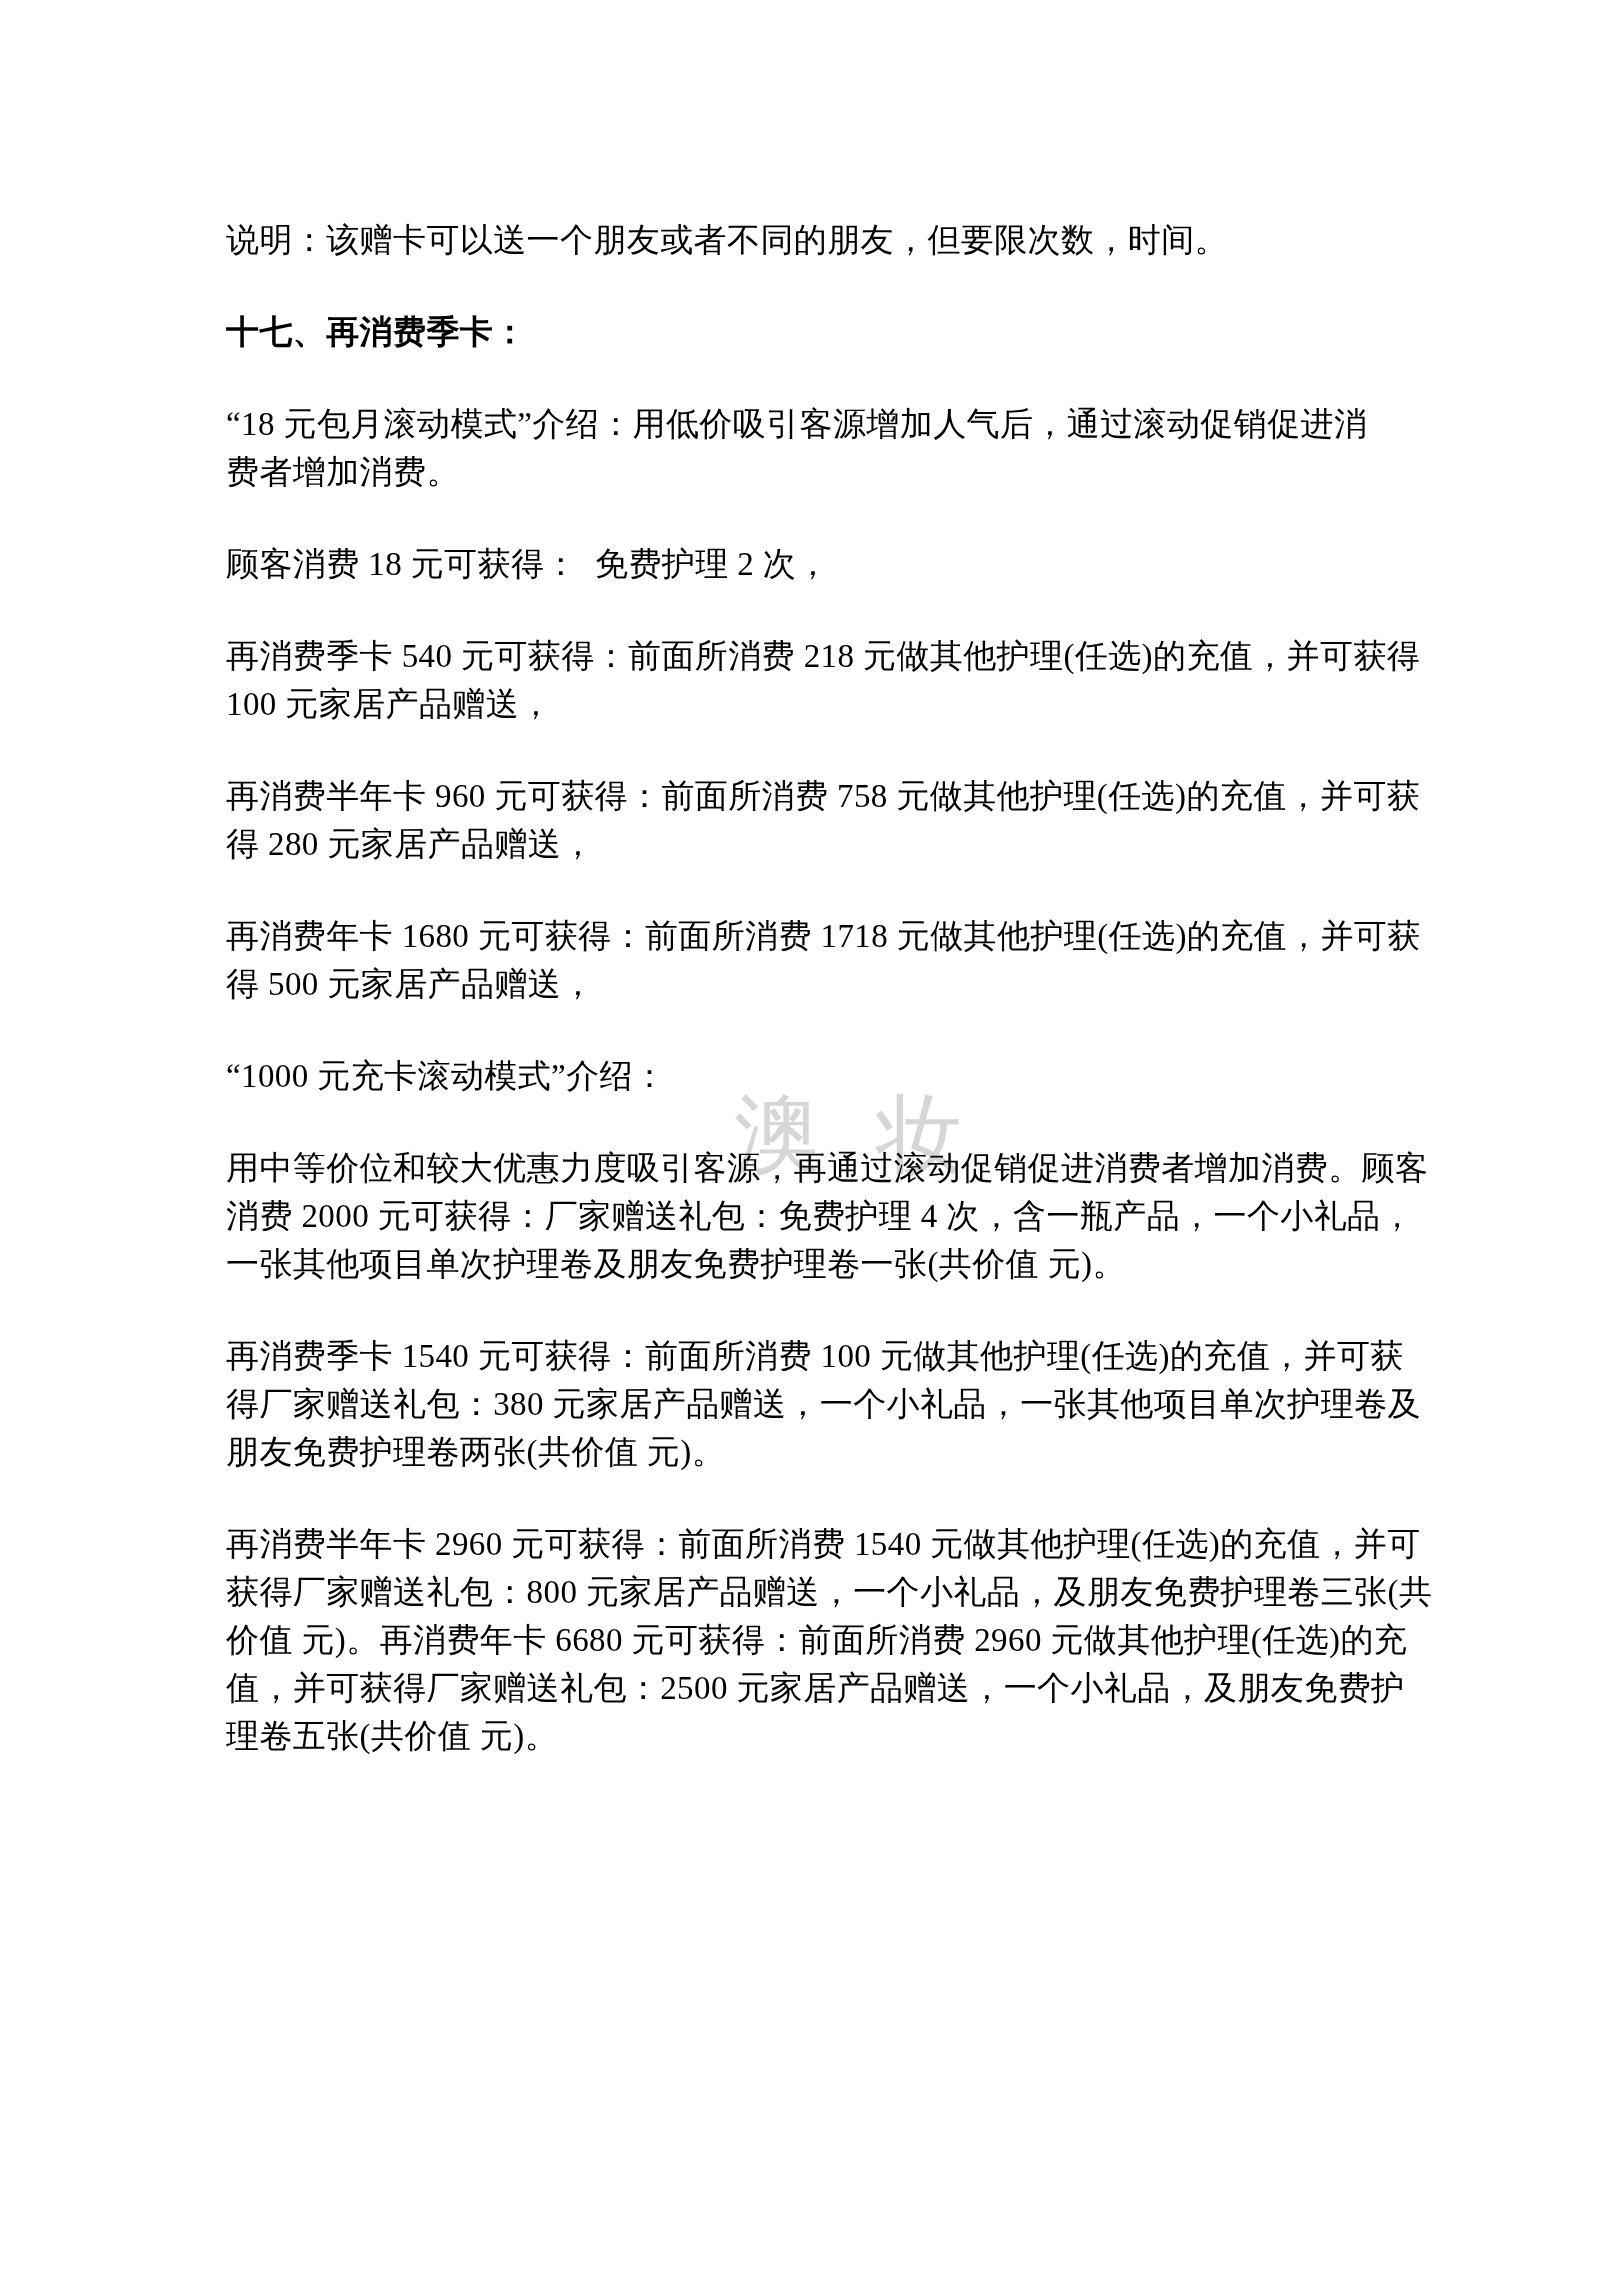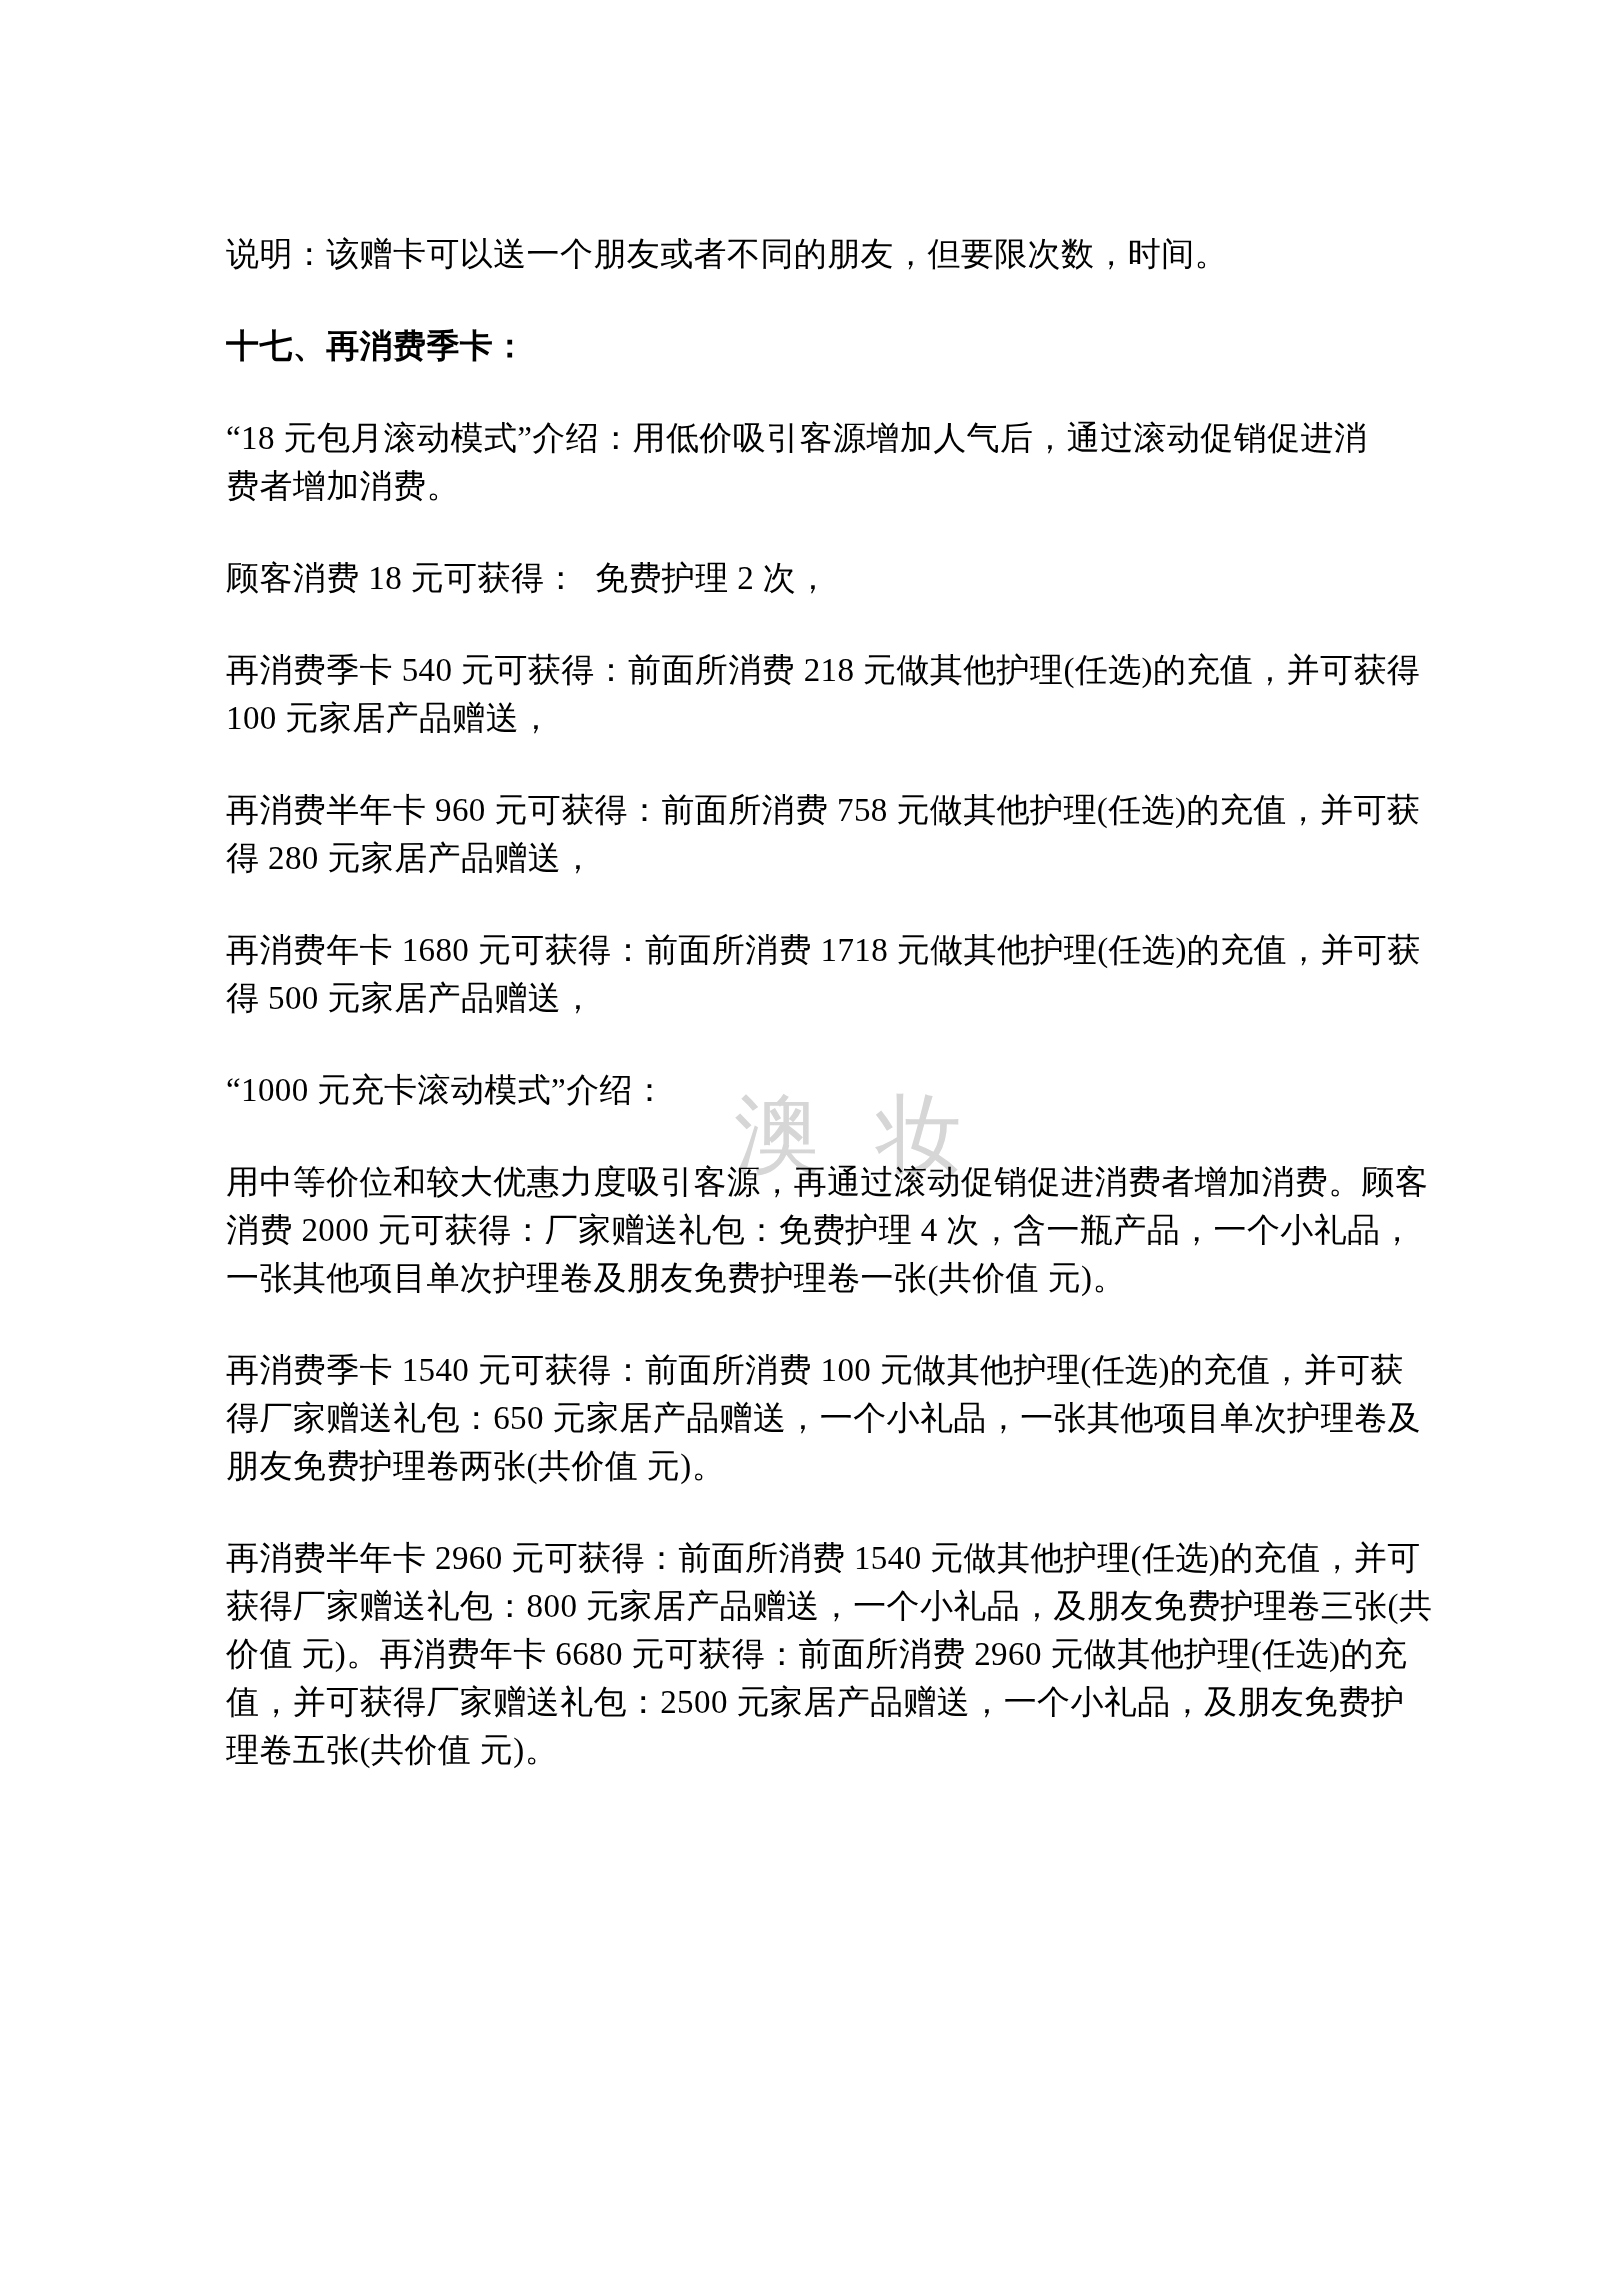--- a/index.html
+++ b/index.html
@@ -18,7 +18,7 @@
   .content {
     position: absolute;
     left: 226px;
-    top: 230px;
+    top: 216px;
     width: 1294px;
     z-index: 1;
   }

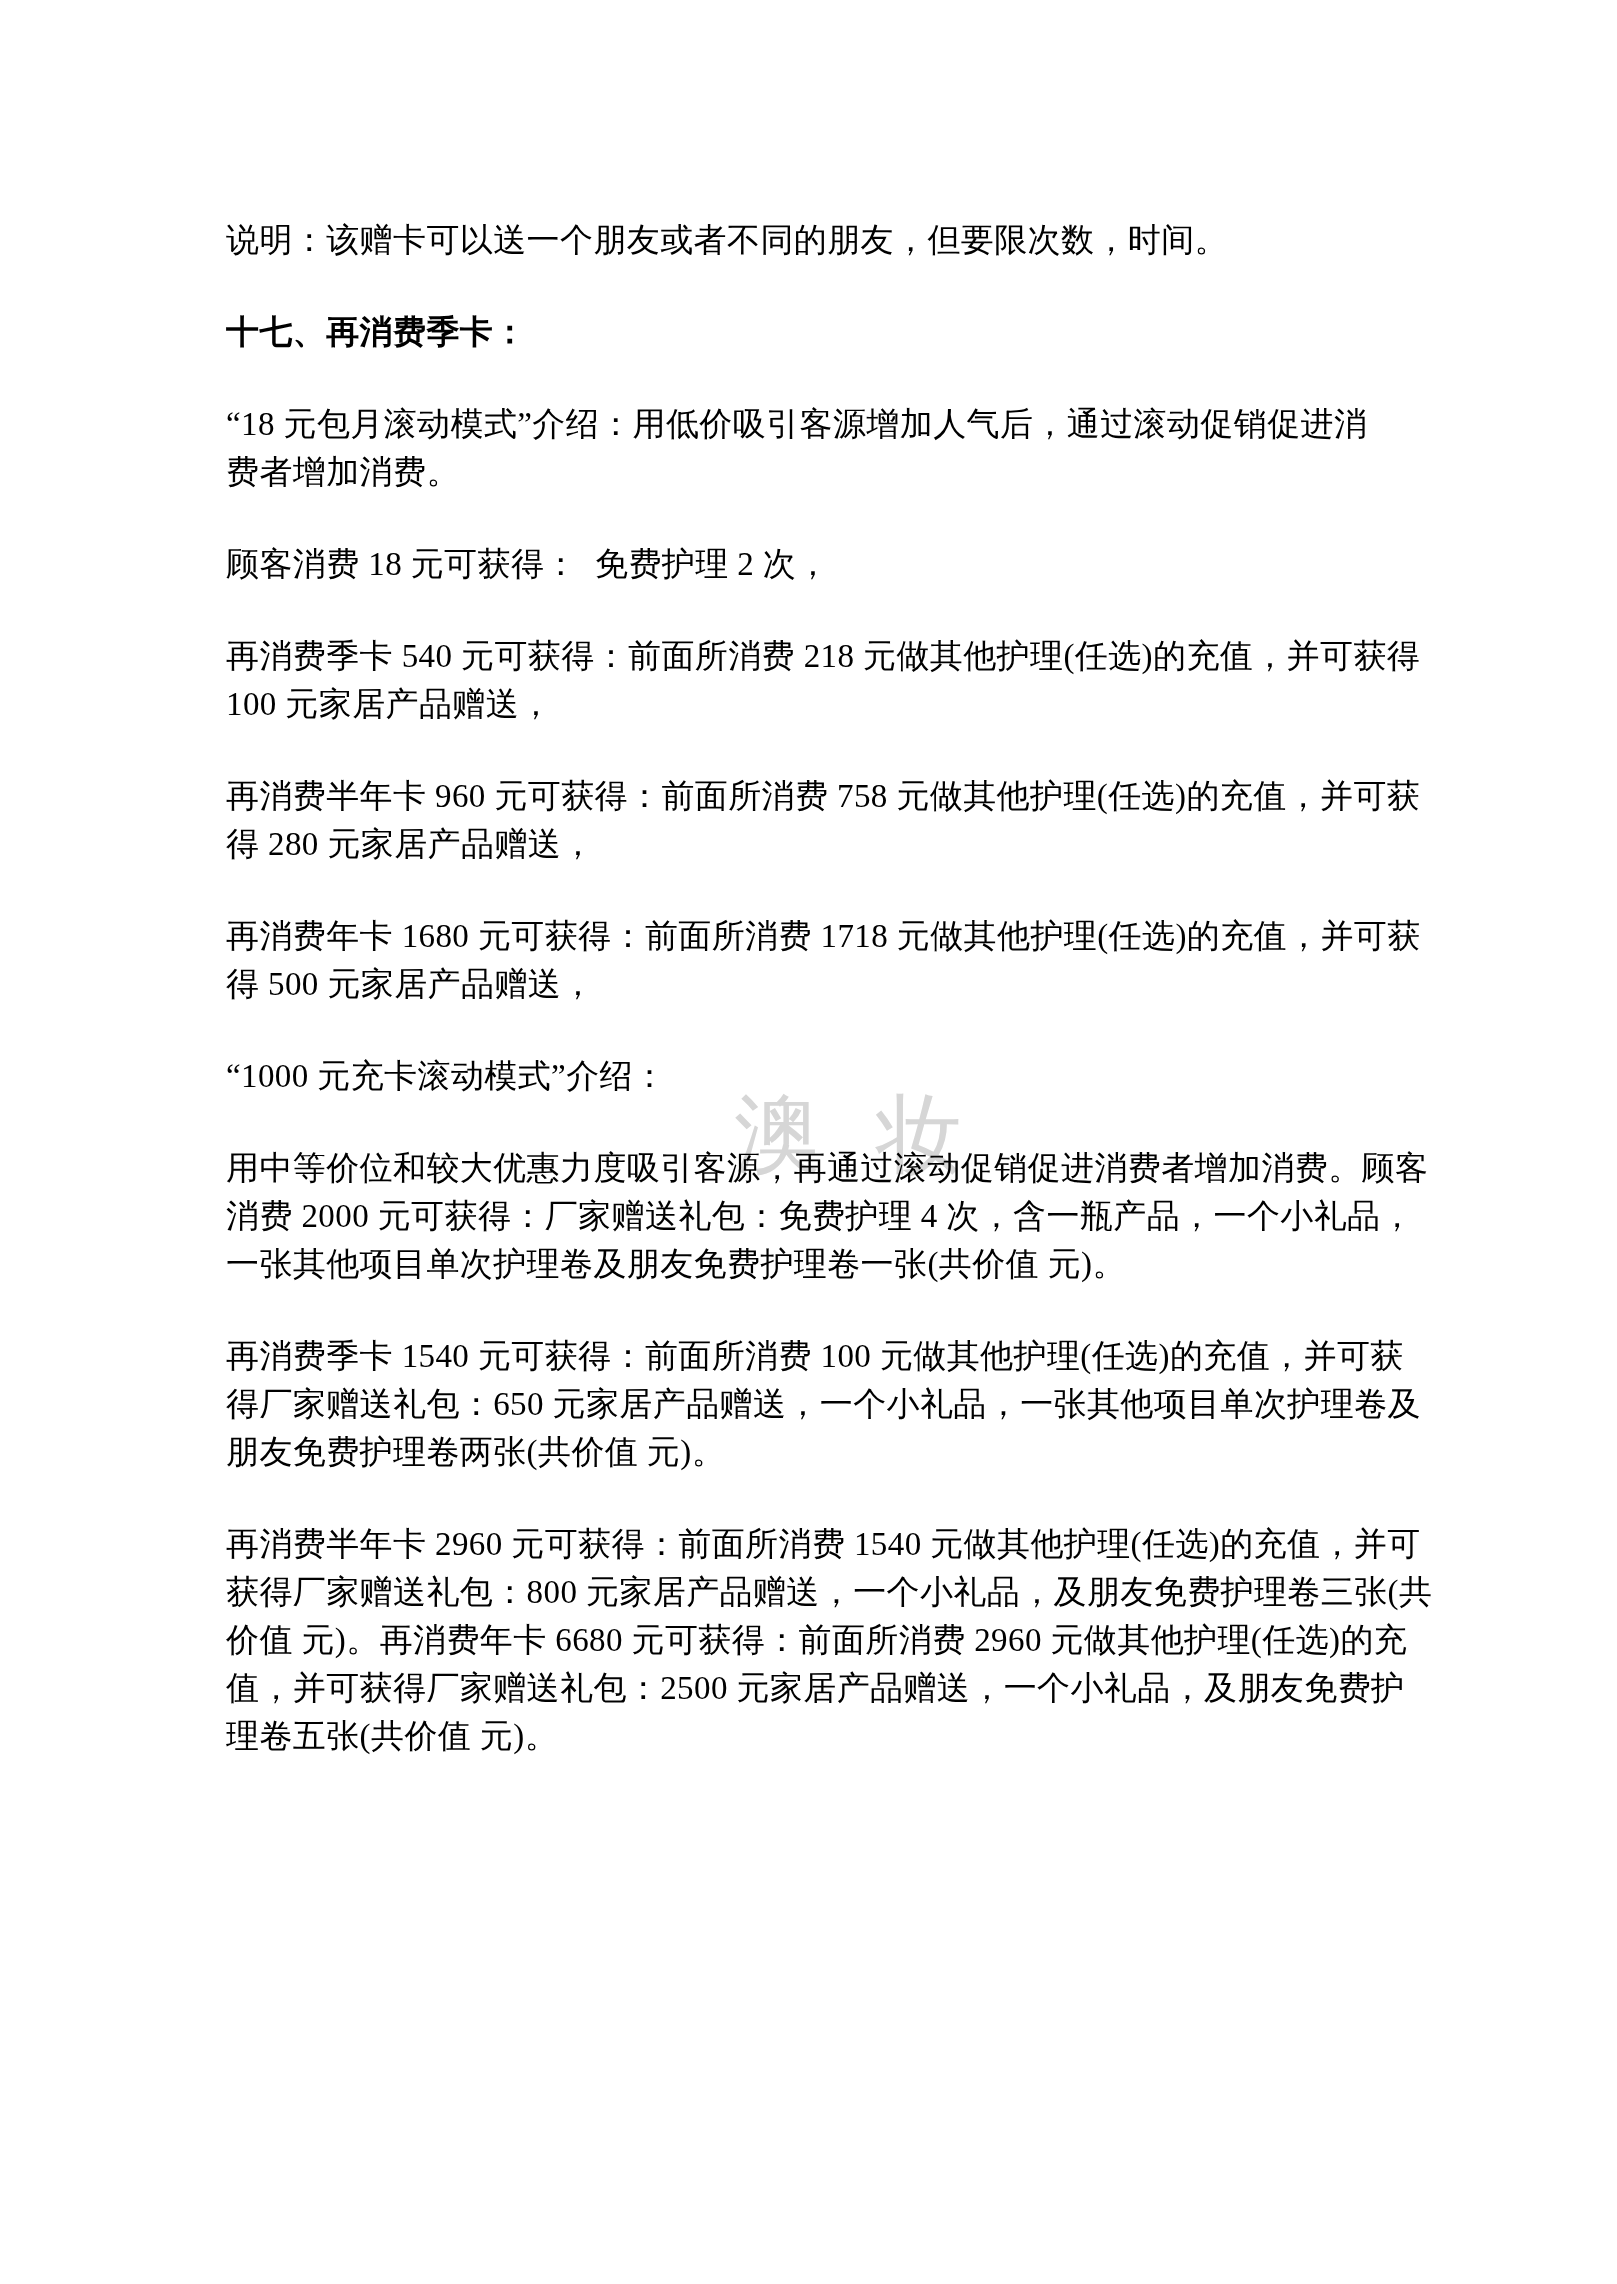--- a/index.html
+++ b/index.html
@@ -83,7 +83,7 @@
 一张其他项目单次护理卷及朋友免费护理卷一张(共价值 元)。</p>
 
     <p>再消费季卡 1540 元可获得：前面所消费 100 元做其他护理(任选)的充值，并可获
-得厂家赠送礼包：650 元家居产品赠送，一个小礼品，一张其他项目单次护理卷及
+得厂家赠送礼包：380 元家居产品赠送，一个小礼品，一张其他项目单次护理卷及
 朋友免费护理卷两张(共价值 元)。</p>
 
     <p>再消费半年卡 2960 元可获得：前面所消费 1540 元做其他护理(任选)的充值，并可

